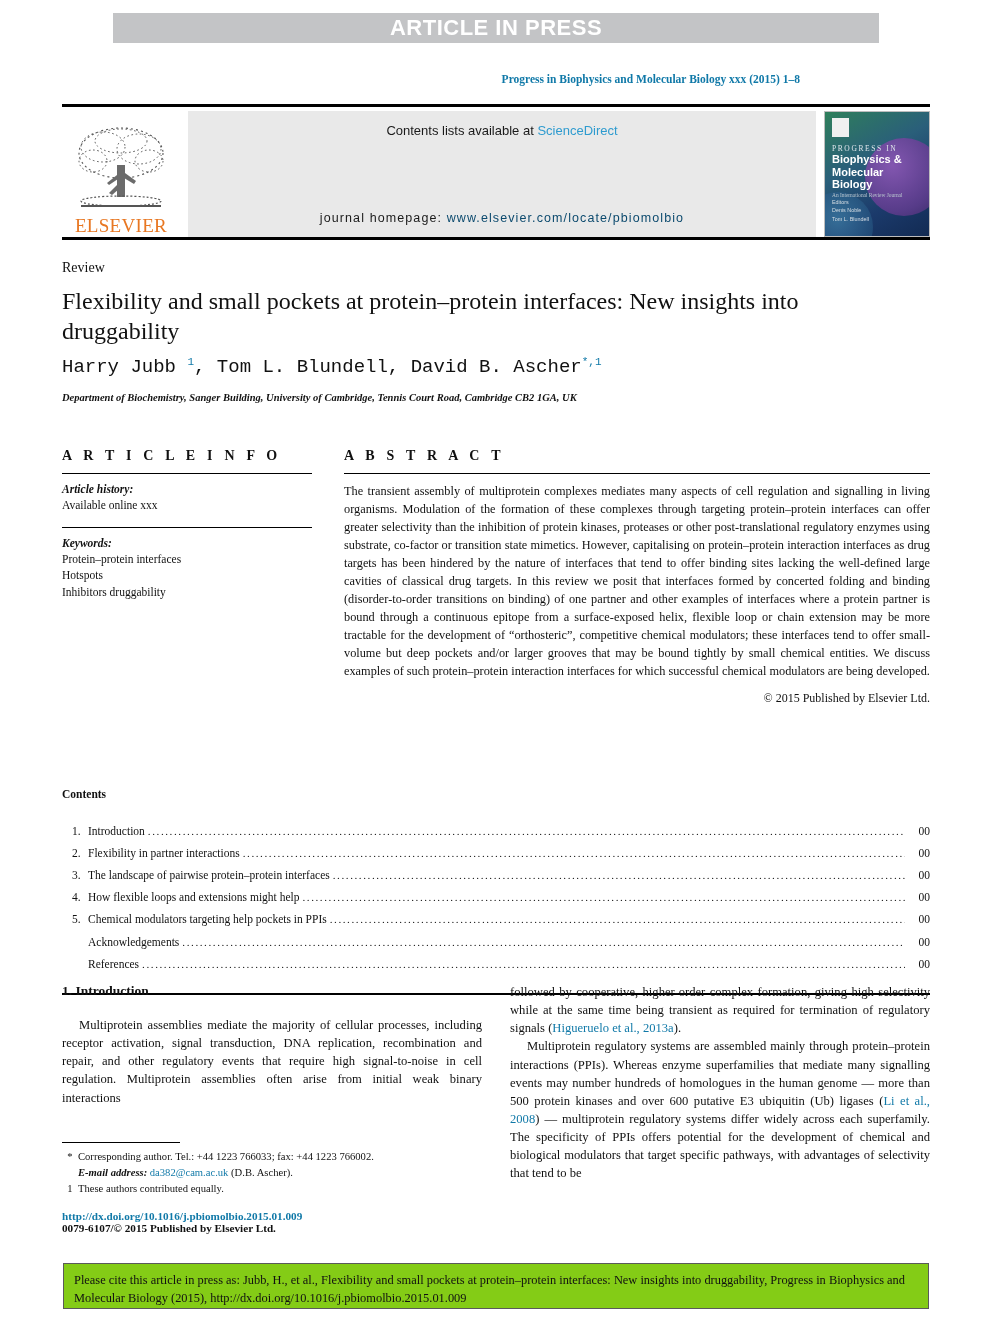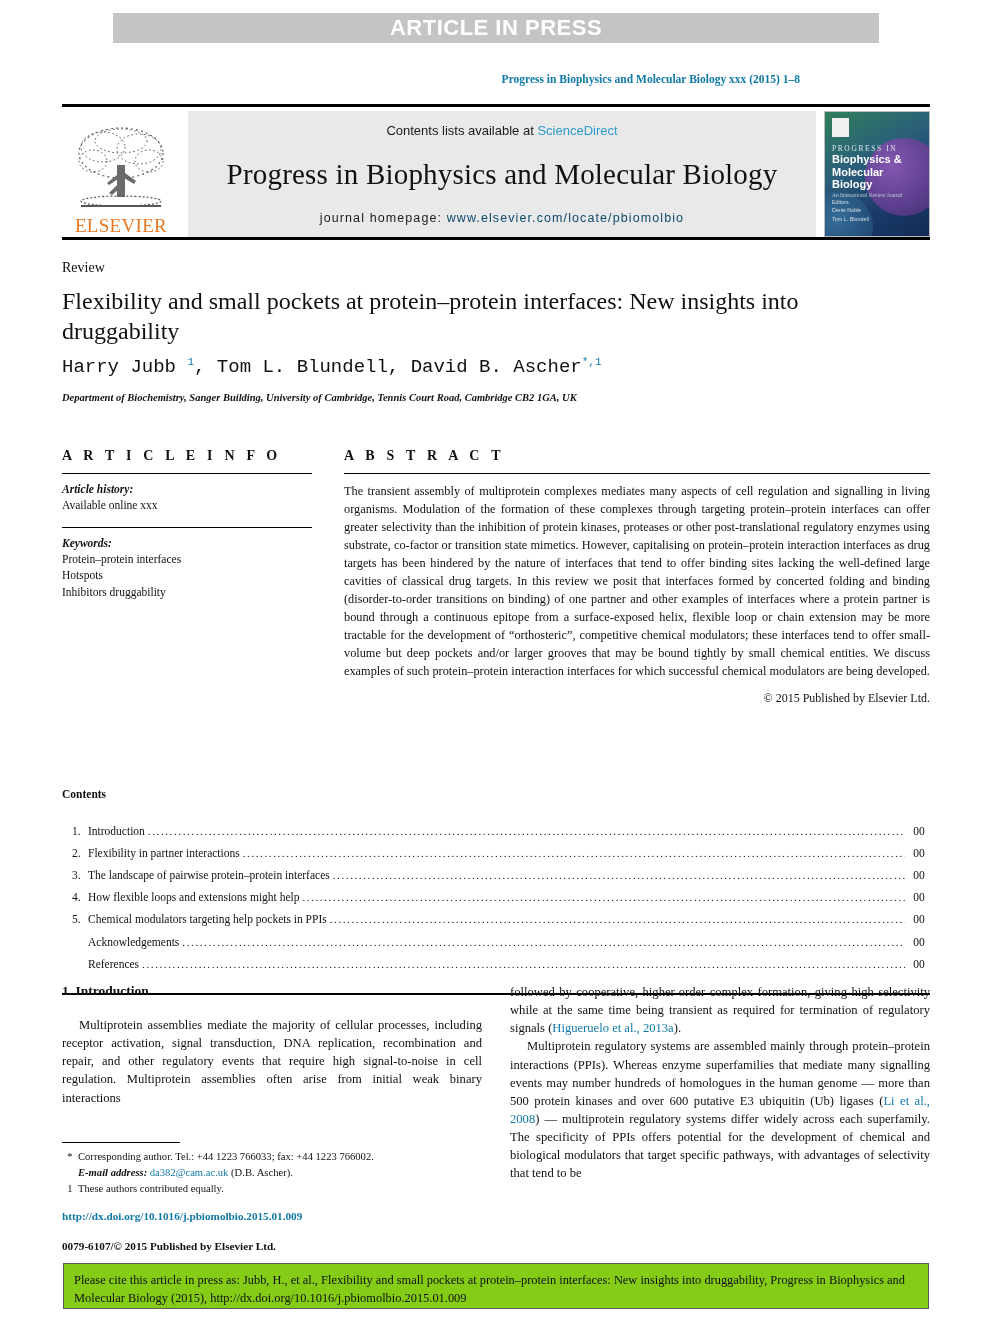--- a/index.html
+++ b/index.html
@@ -315,7 +315,6 @@
       <div class="contents-line">
         <span>Contents lists available at </span><span class="sd">ScienceDirect</span>
       </div>
-      <div class="journal-title">Progress in Biophysics and Molecular Biology</div>
       <div class="homepage-line">
         <span>journal homepage: </span><span class="url">www.elsevier.com/locate/pbiomolbio</span>
       </div>

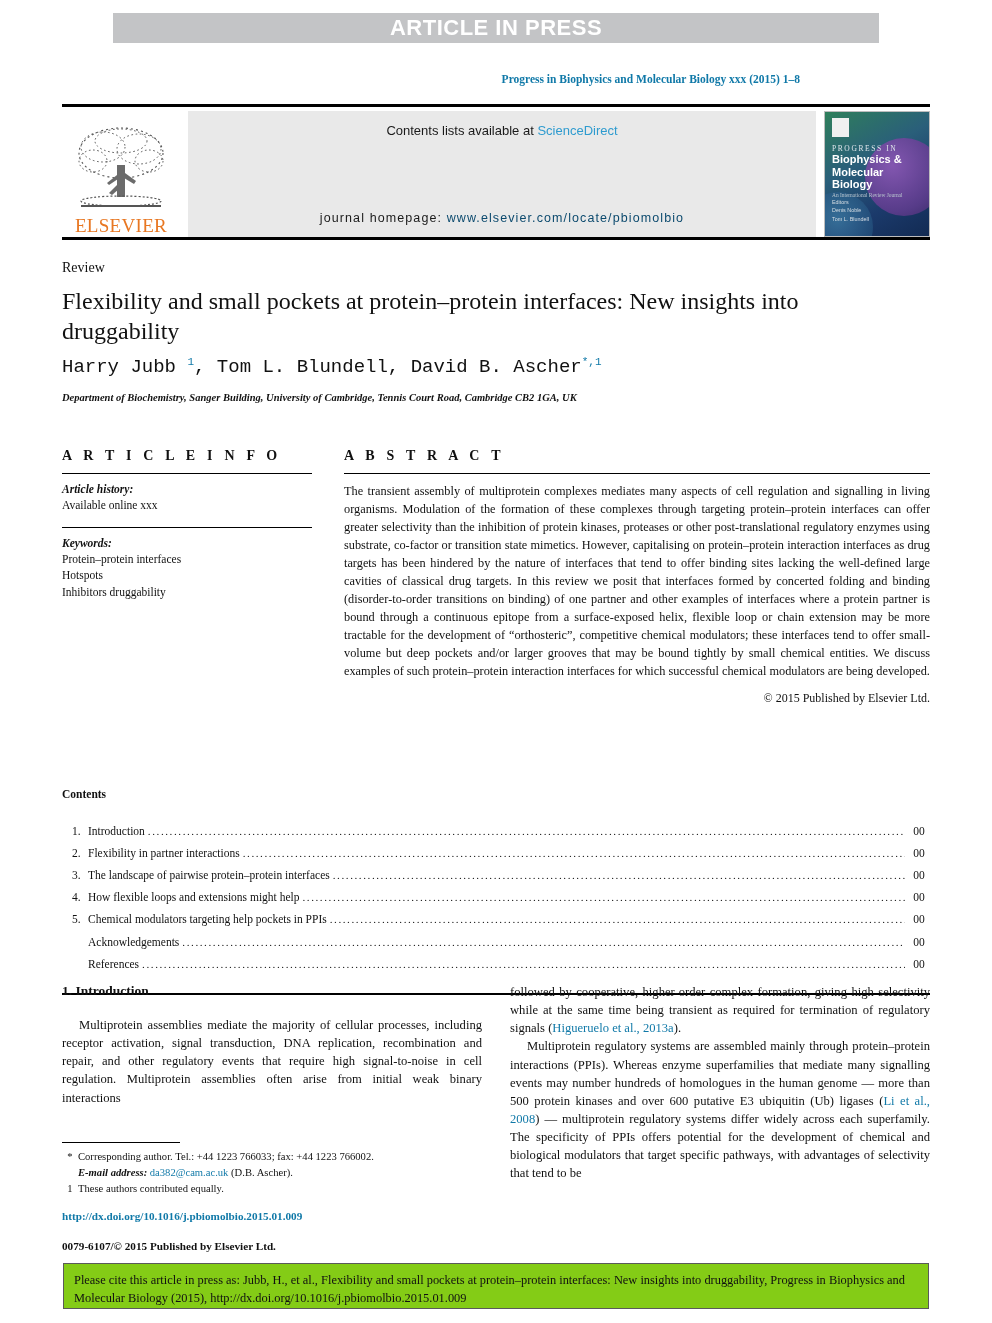--- a/index.html
+++ b/index.html
@@ -233,7 +233,7 @@
     flex: 1 1 auto; overflow: hidden; white-space: nowrap;
     margin: 0 3px; color: #111; letter-spacing: 1.6px; font-size: 11px;
   }
-  .toc-page { flex: none; width: 22px; text-align: center; }
+  .toc-page { flex: none; width: 22px; text-align: right; }
   .contents-rule { border-top: 2.5px solid #000; margin-top: 18px; }
 
   

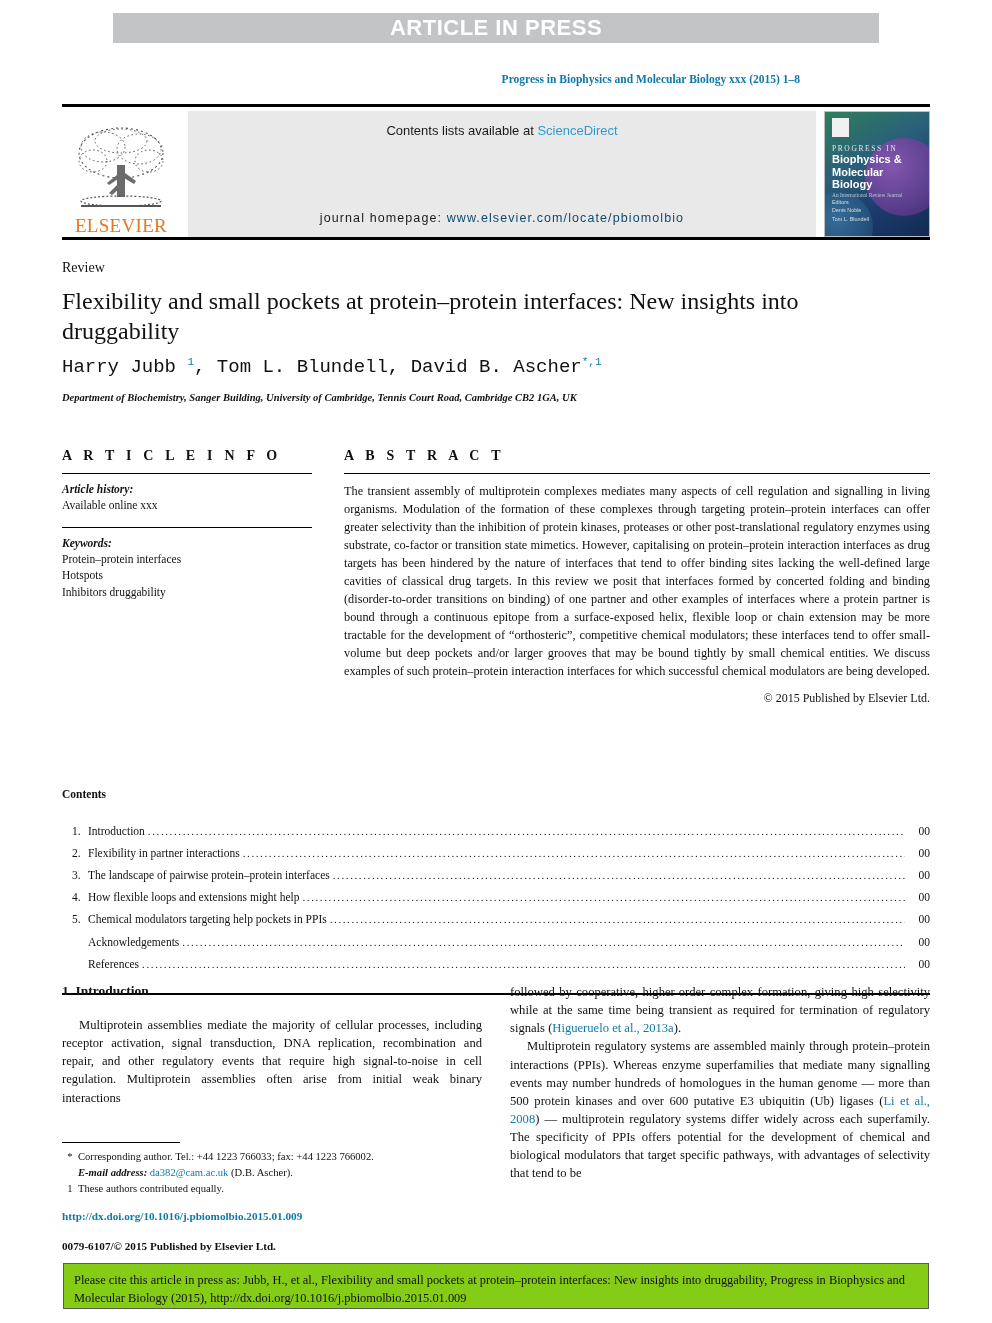--- a/index.html
+++ b/index.html
@@ -264,7 +264,7 @@
     font-family: "Liberation Serif", serif; font-weight: bold; font-size: 11.2px; color: #1079a8;
   }
   .issn-line {
-    font-family: "Liberation Serif", serif; font-weight: bold; font-size: 11.2px; color: #111; margin-top: 18px;
+    font-family: "Liberation Serif", serif; font-weight: bold; font-size: 11.2px; color: #111; margin-top: 0;
   }
 
   

